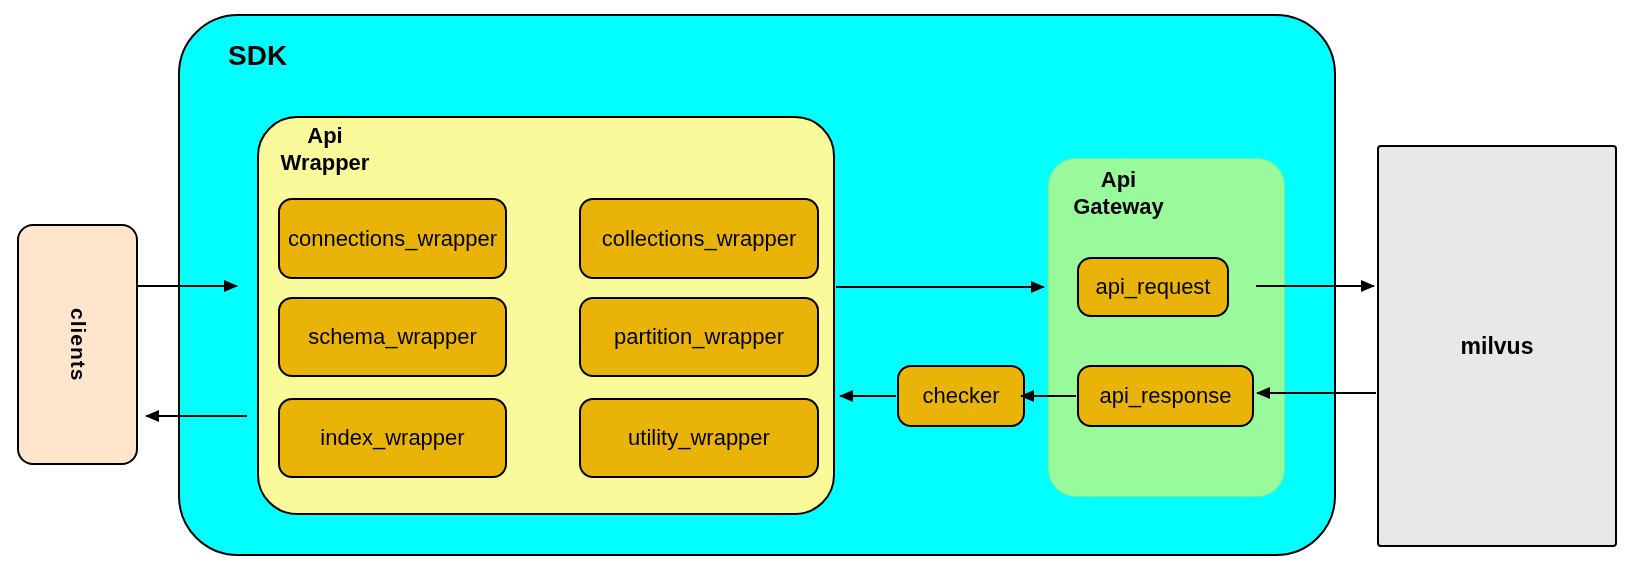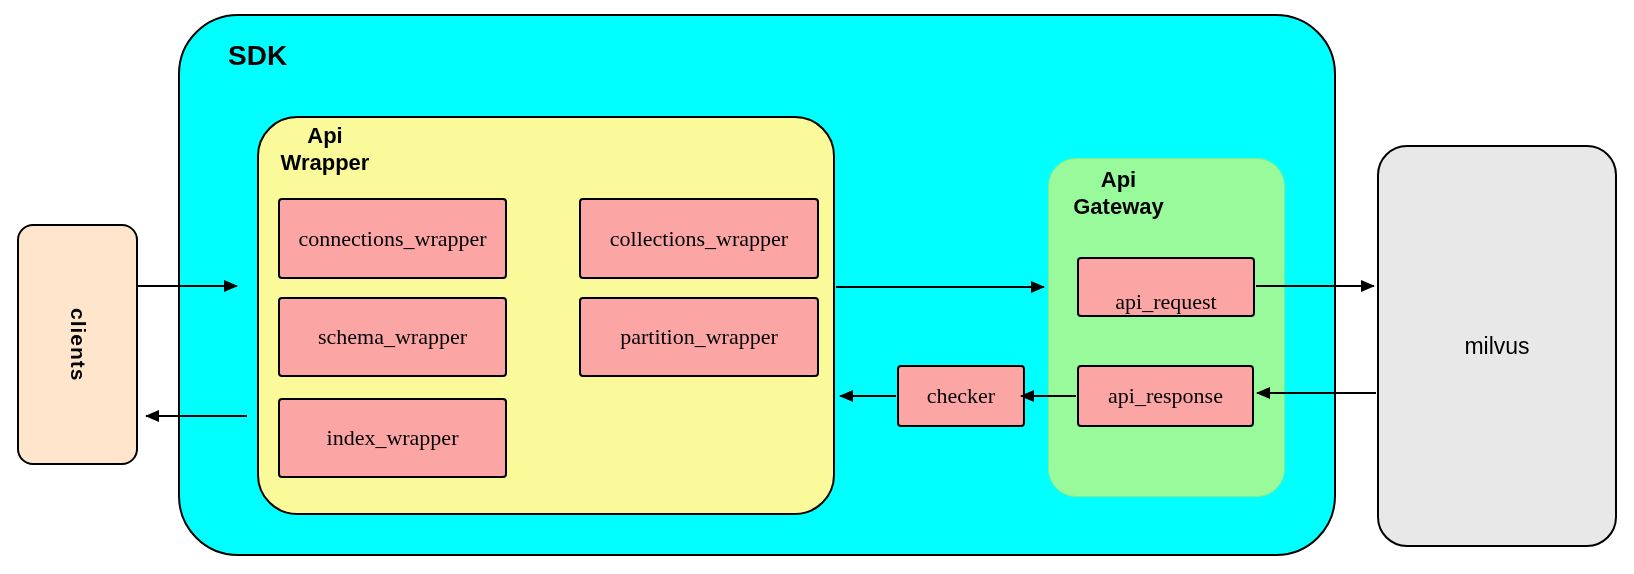--- a/index.html
+++ b/index.html
@@ -50,10 +50,9 @@
   
   .wbox {
     position: absolute; box-sizing: border-box;
-    background: #fca5a5; border: 2px solid #000; border-radius: 4px;
+    background: #eab308; border: 2px solid #000; border-radius: 14px;
     display: flex; align-items: center; justify-content: center;
     font-size: 22px;
-    font-family: Liberation Serif, serif;
   }
   #b-connections { left: 19px;  top: 80px;  width: 229px; height: 81px; }
   #b-collections { left: 320px; top: 80px;  width: 240px; height: 81px; }

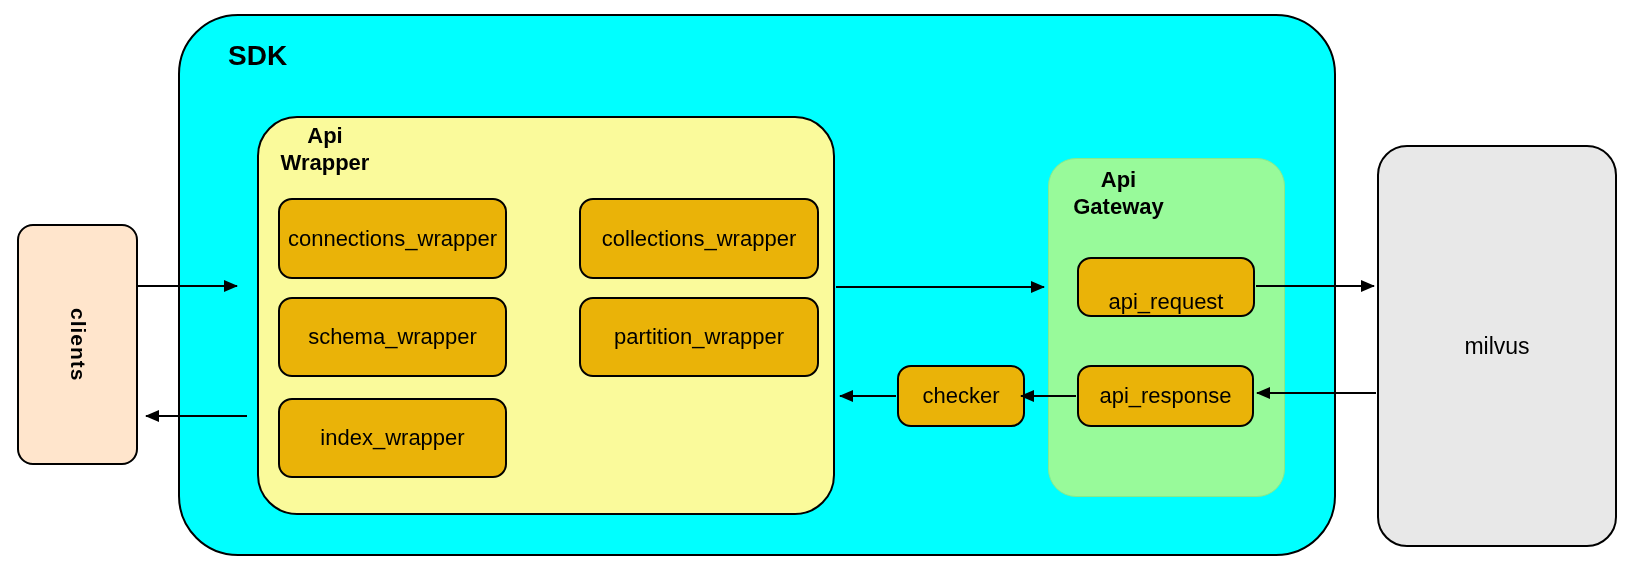--- a/index.html
+++ b/index.html
@@ -67,7 +67,7 @@
   }
   #api-gateway-label { left: 12px; top: 8px; width: 115px; }
   
-  #api-request  { left: 1077px; top: 257px; width: 178px; height: 60px; align-items: flex-end; }
+  #api-request  { left: 1077px; top: 257px; width: 152px; height: 60px; }
   #api-response { left: 1077px; top: 365px; width: 177px; height: 62px; justify-content: center; }
   #checker      { left: 897px;  top: 365px; width: 128px; height: 62px; }
   

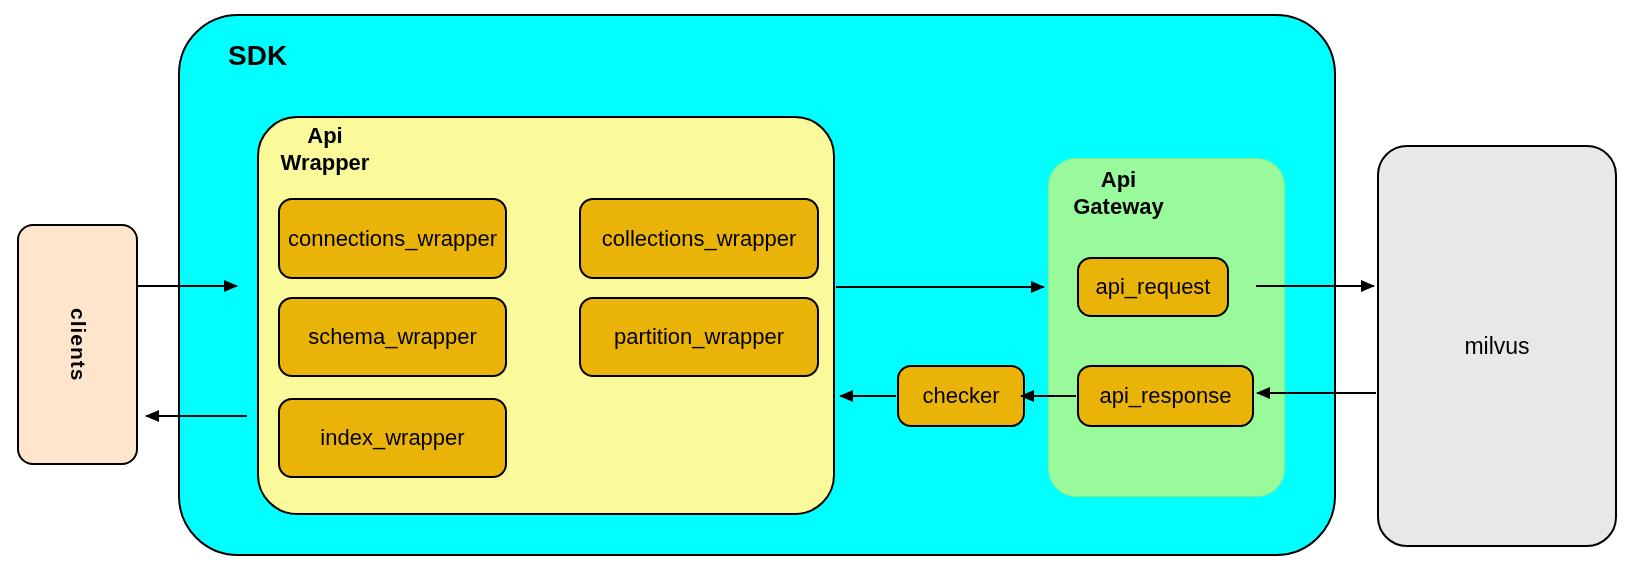--- a/index.html
+++ b/index.html
@@ -73,9 +73,9 @@
   
   #milvus {
     left: 1377px; top: 145px; width: 240px; height: 402px;
-    border: 2px solid #000; border-radius: 30px;
+    border: 2px solid #000; border-radius: 4px;
     display: flex; align-items: center; justify-content: center;
-    font-weight: normal; font-size: 23px;
+    font-weight: bold; font-size: 23px;
   }
   
   #arrow-layer {

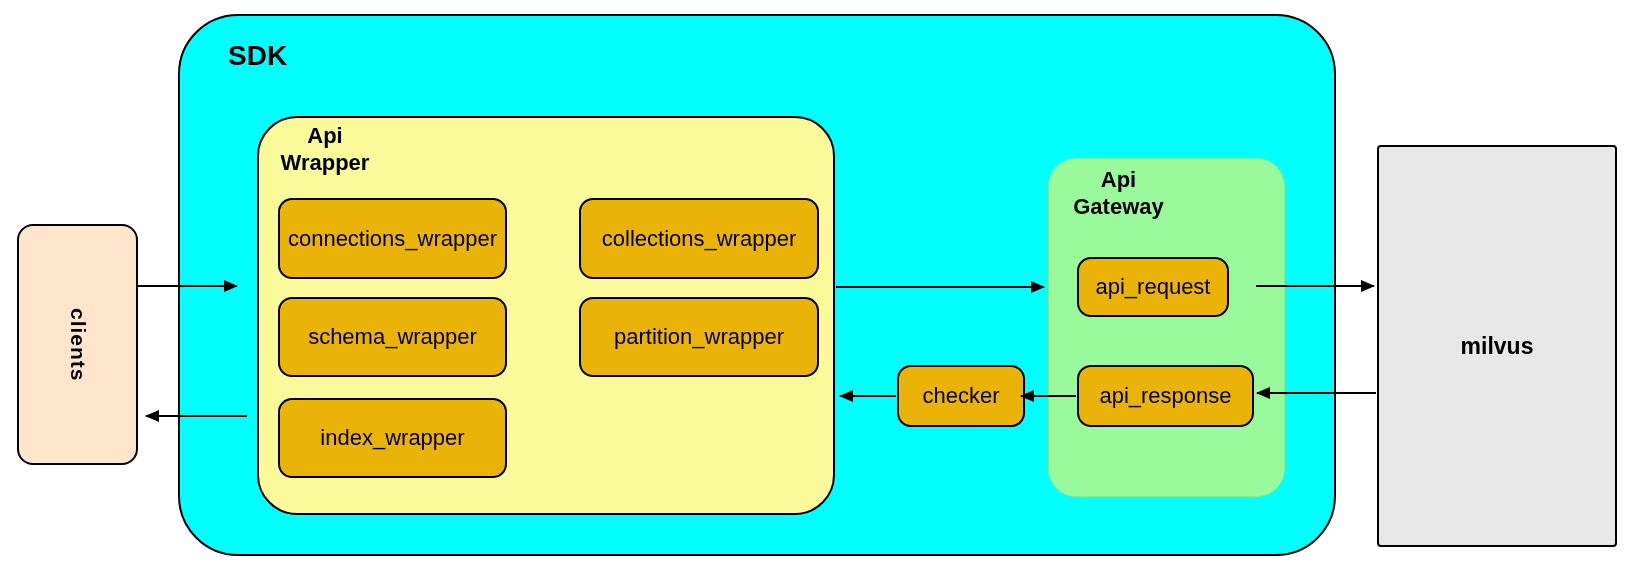--- a/index.html
+++ b/index.html
@@ -112,6 +112,9 @@
     <div class="wbox" id="b-partition">
       <span>partition_wrapper</span>
     </div>
+    <div class="wbox" id="b-utility">
+      <span>utility_wrapper</span>
+    </div>
   </div>
 
   <div class="node" id="api-gateway" style="background: rgb(152, 250, 154);">

